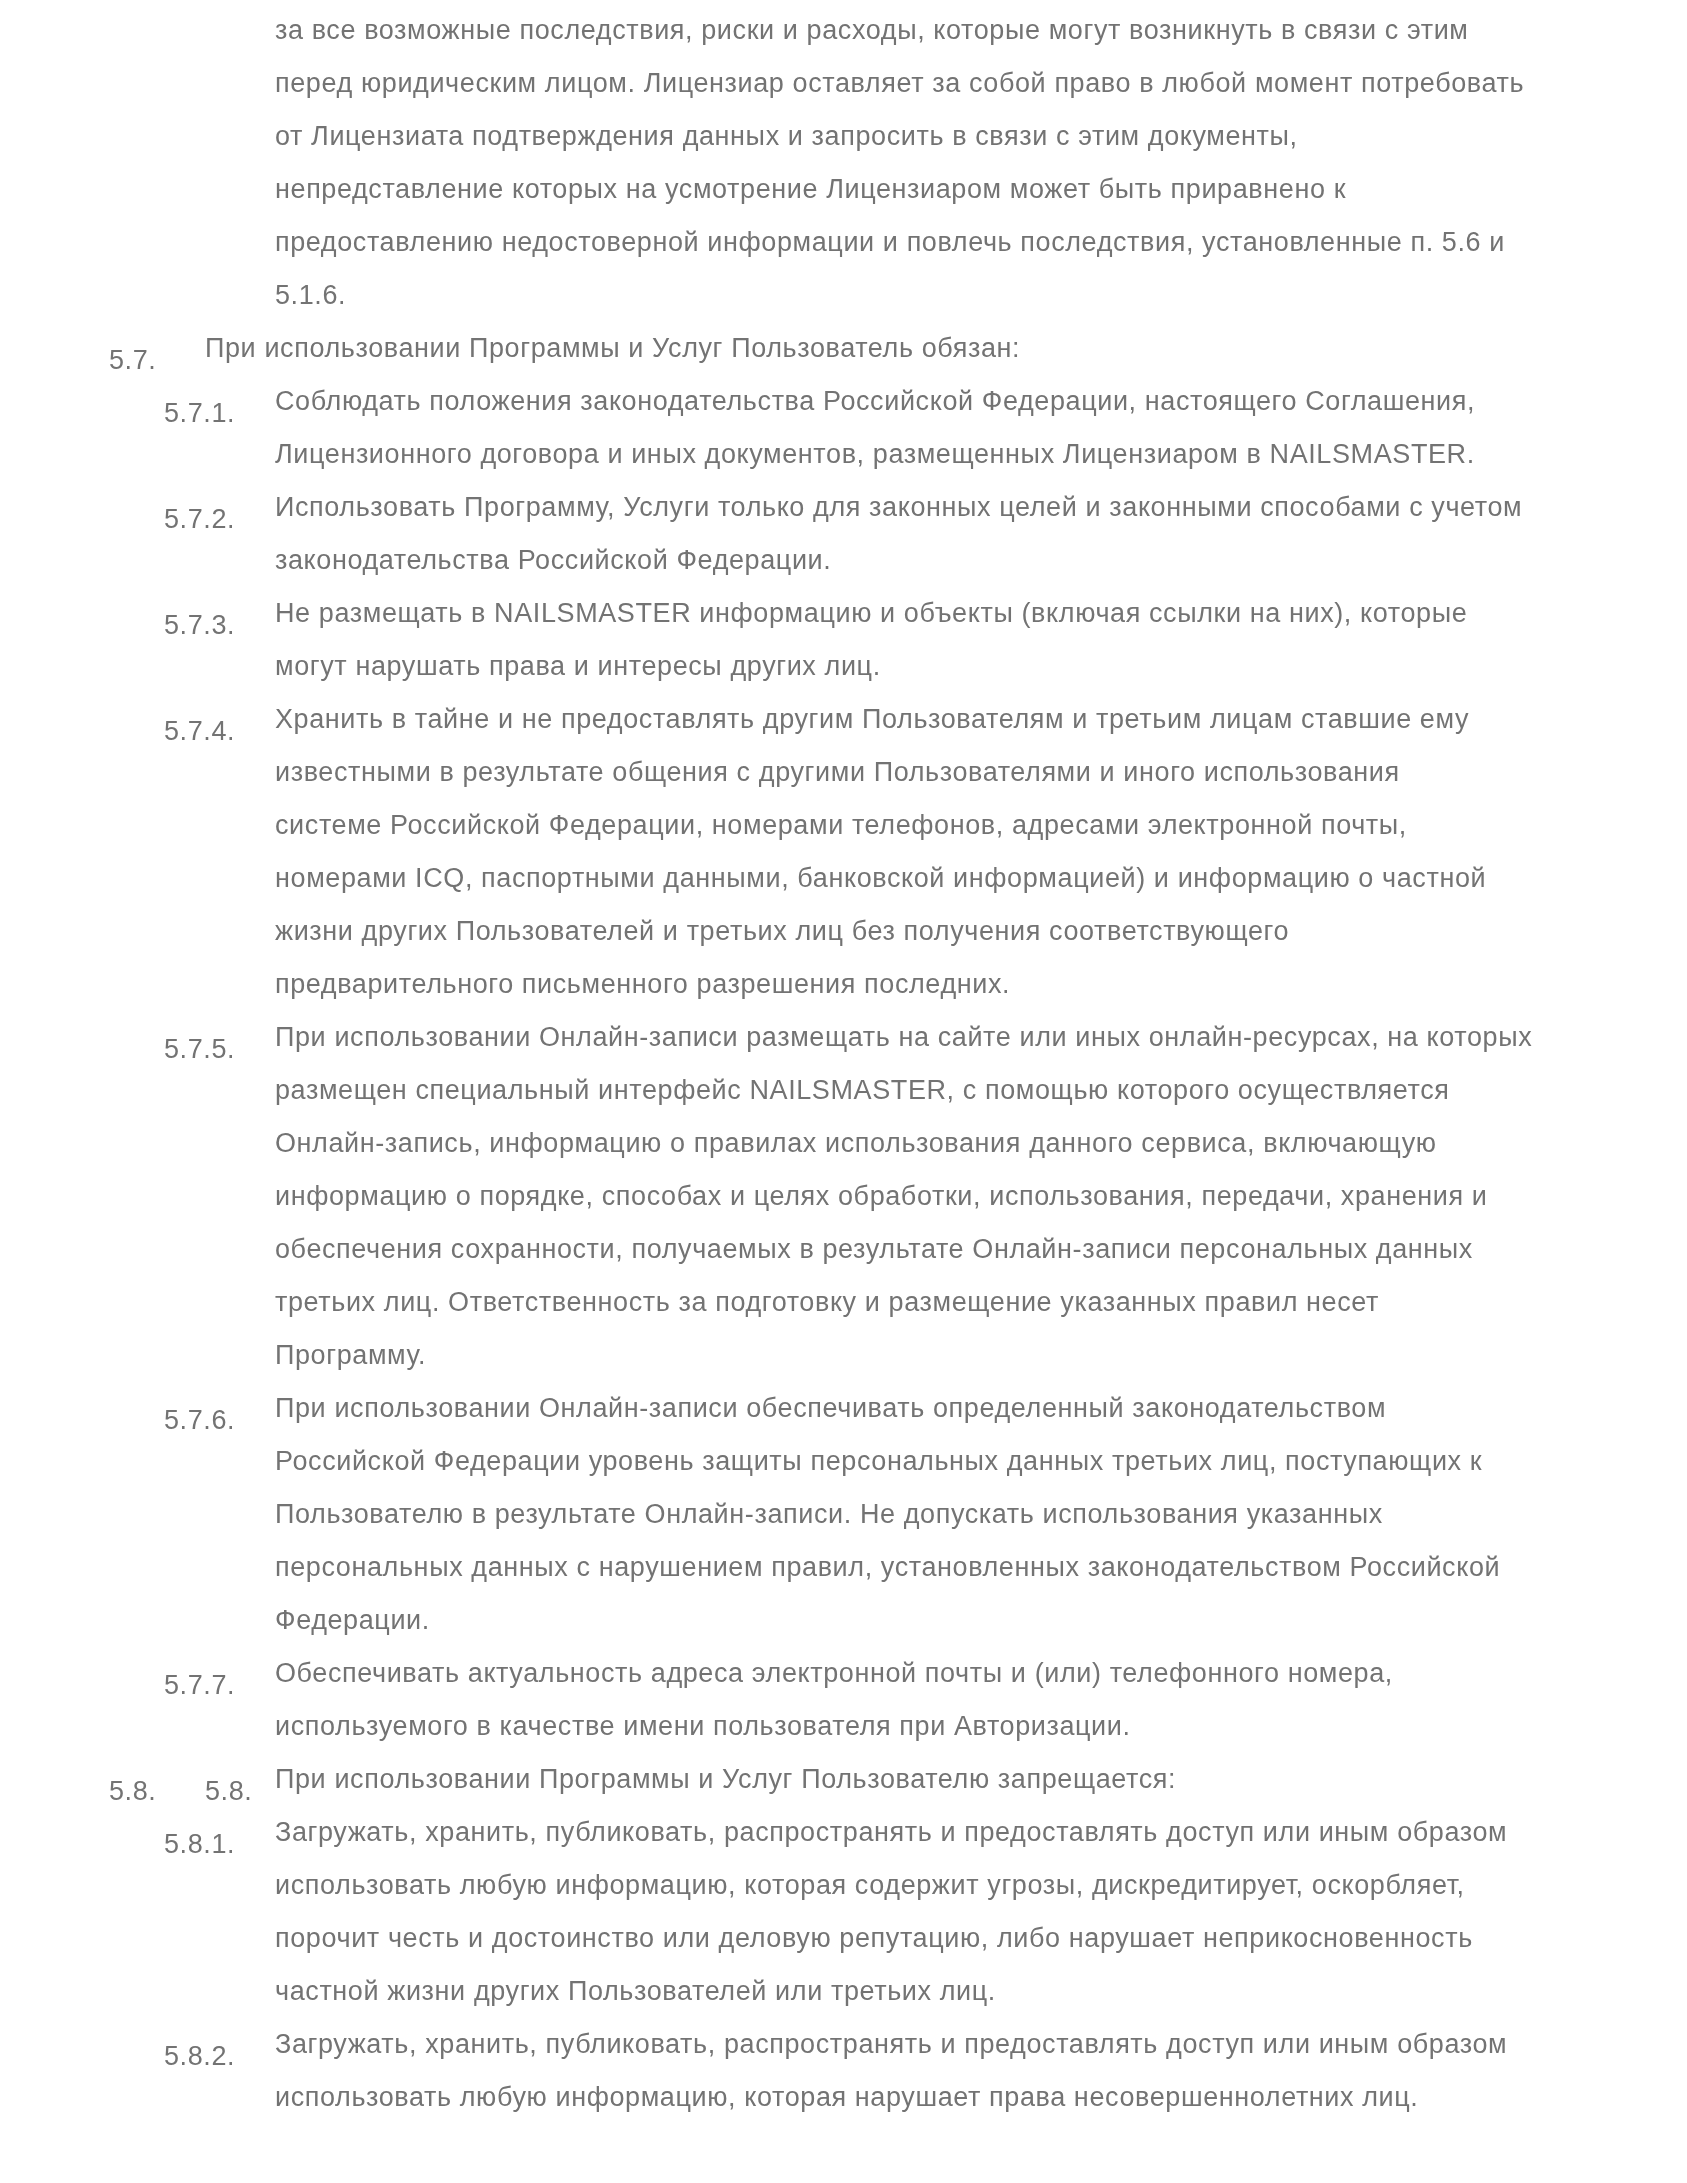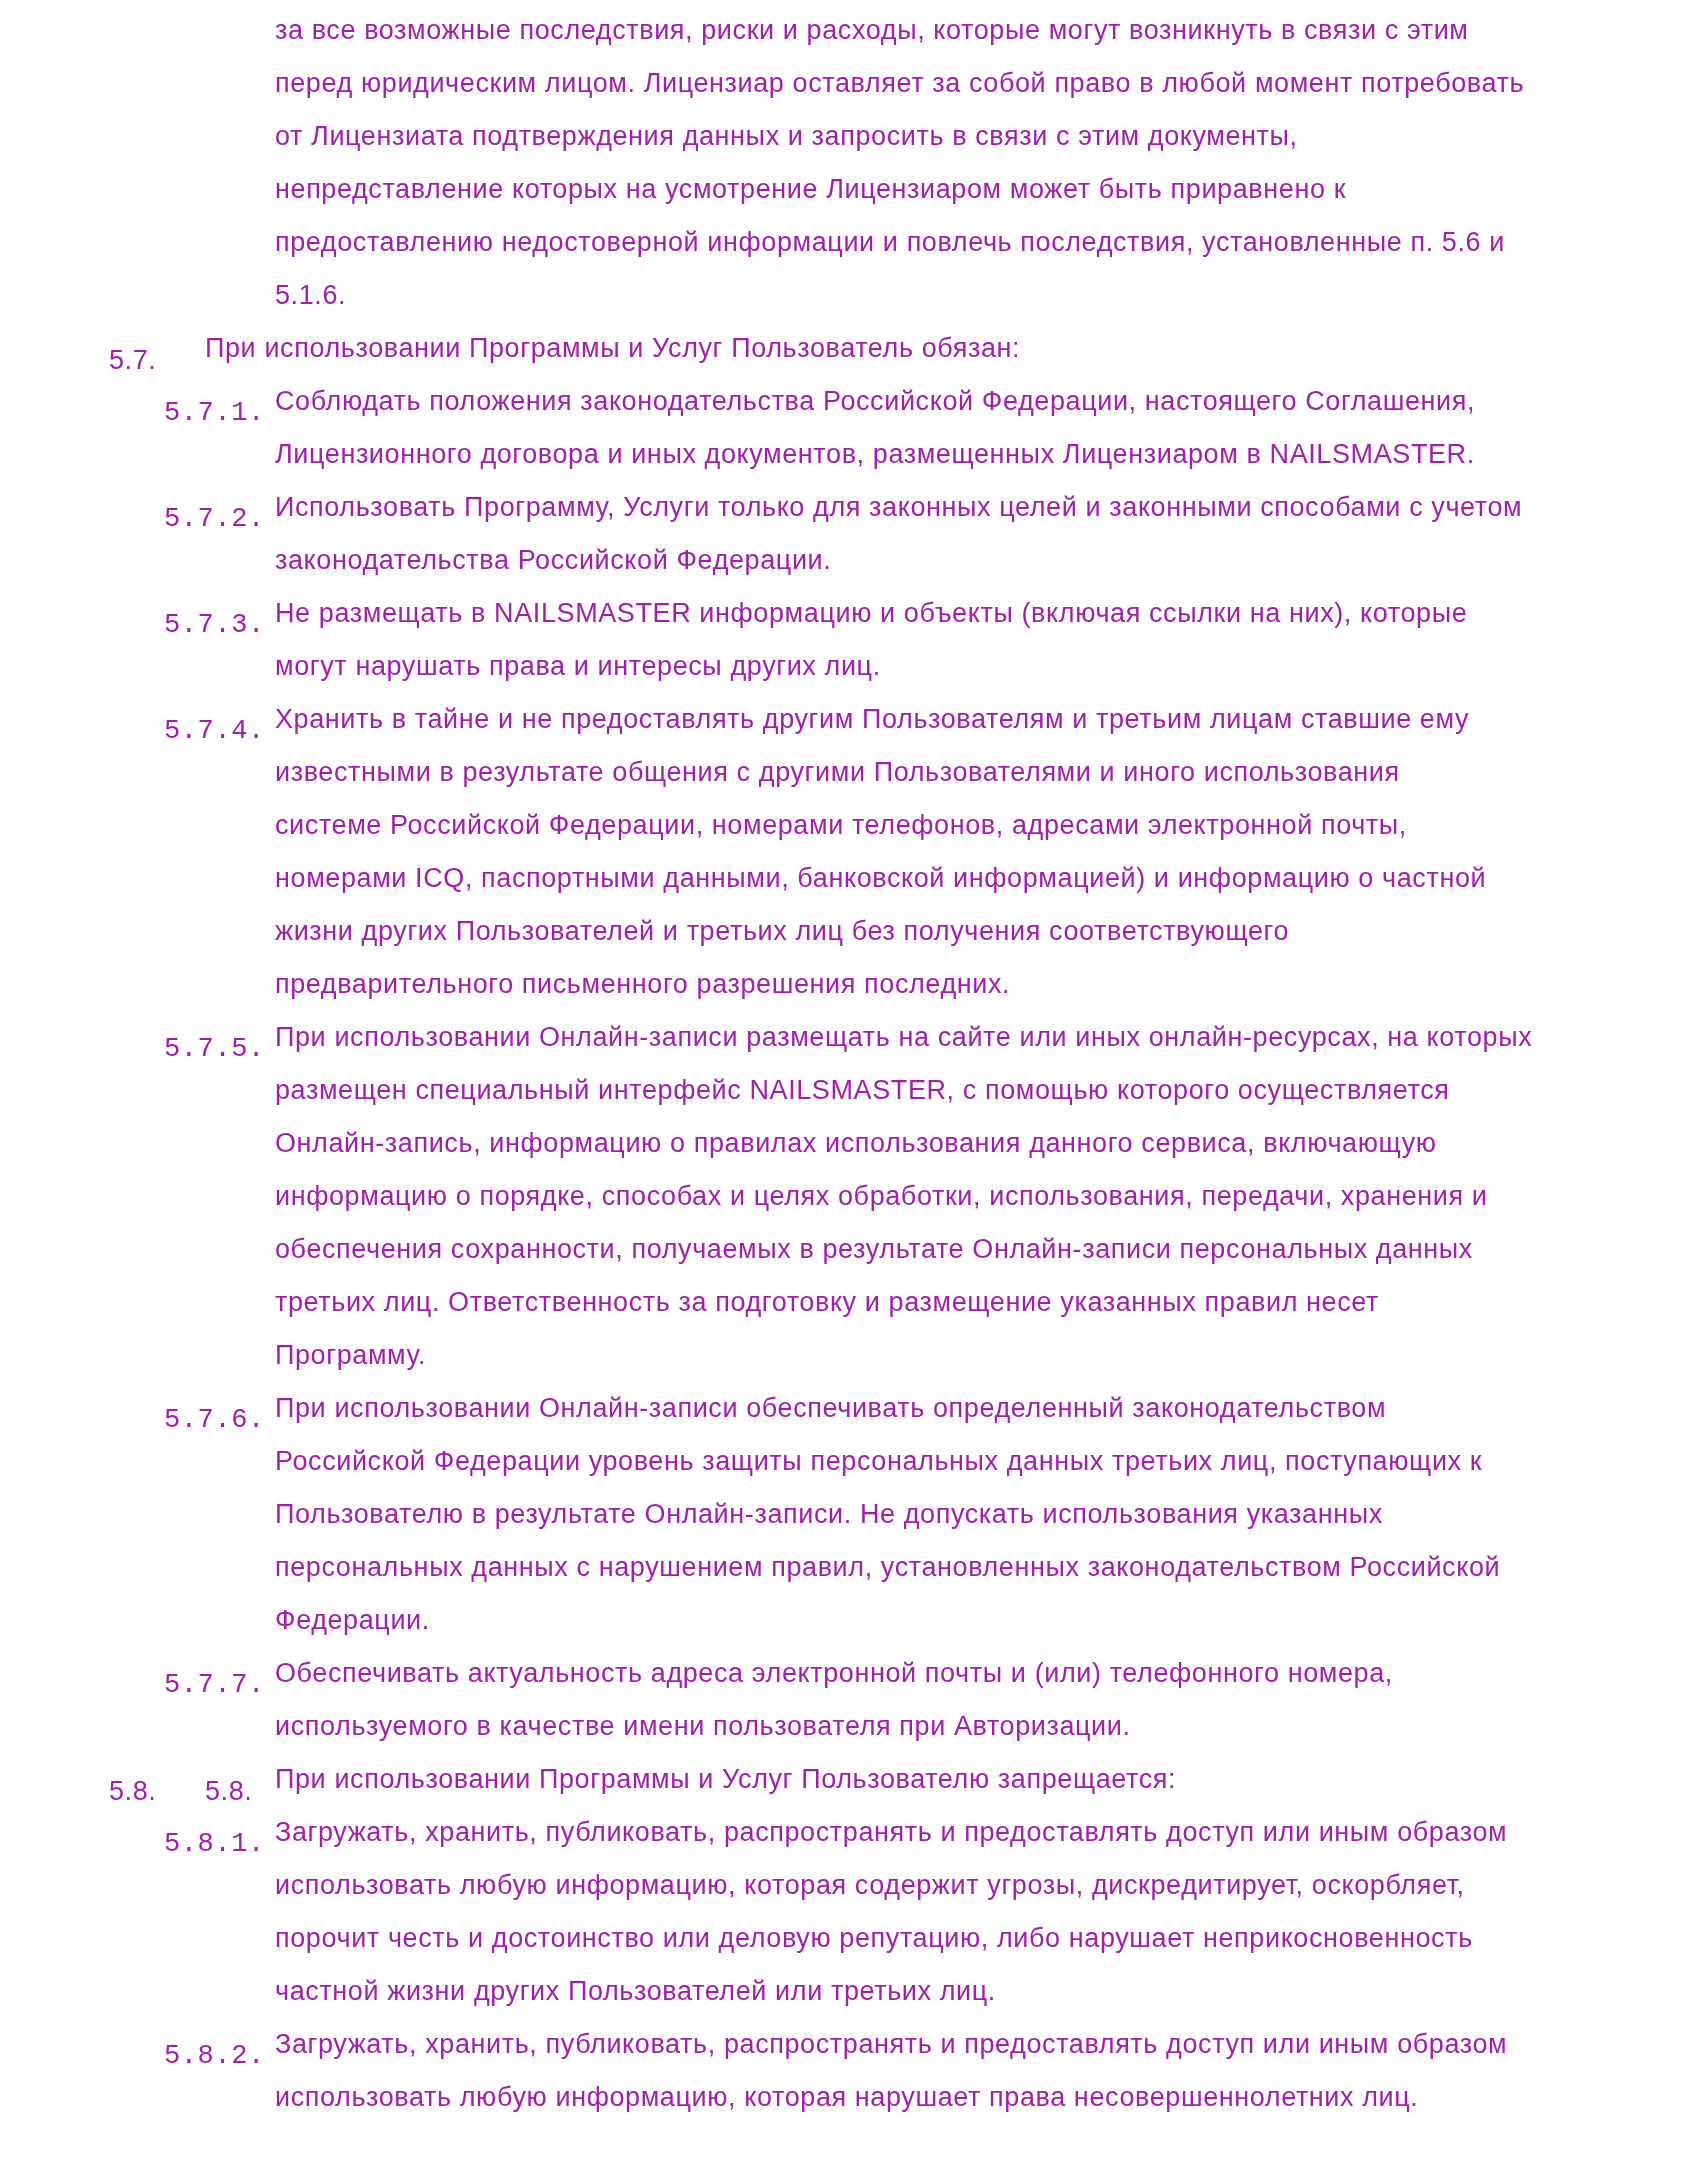--- a/index.html
+++ b/index.html
@@ -47,7 +47,7 @@
 </head>
 <body>
 
-<div class="page" style="background: rgb(255, 255, 255); color: #a21caf;">
+<div class="page" style="background: rgb(255, 255, 255); color: #737373;">
     <div class="clause">
       <div class="text indent-body">
         <div class="line">за все возможные последствия, риски и расходы, которые могут возникнуть в связи с этим</div>

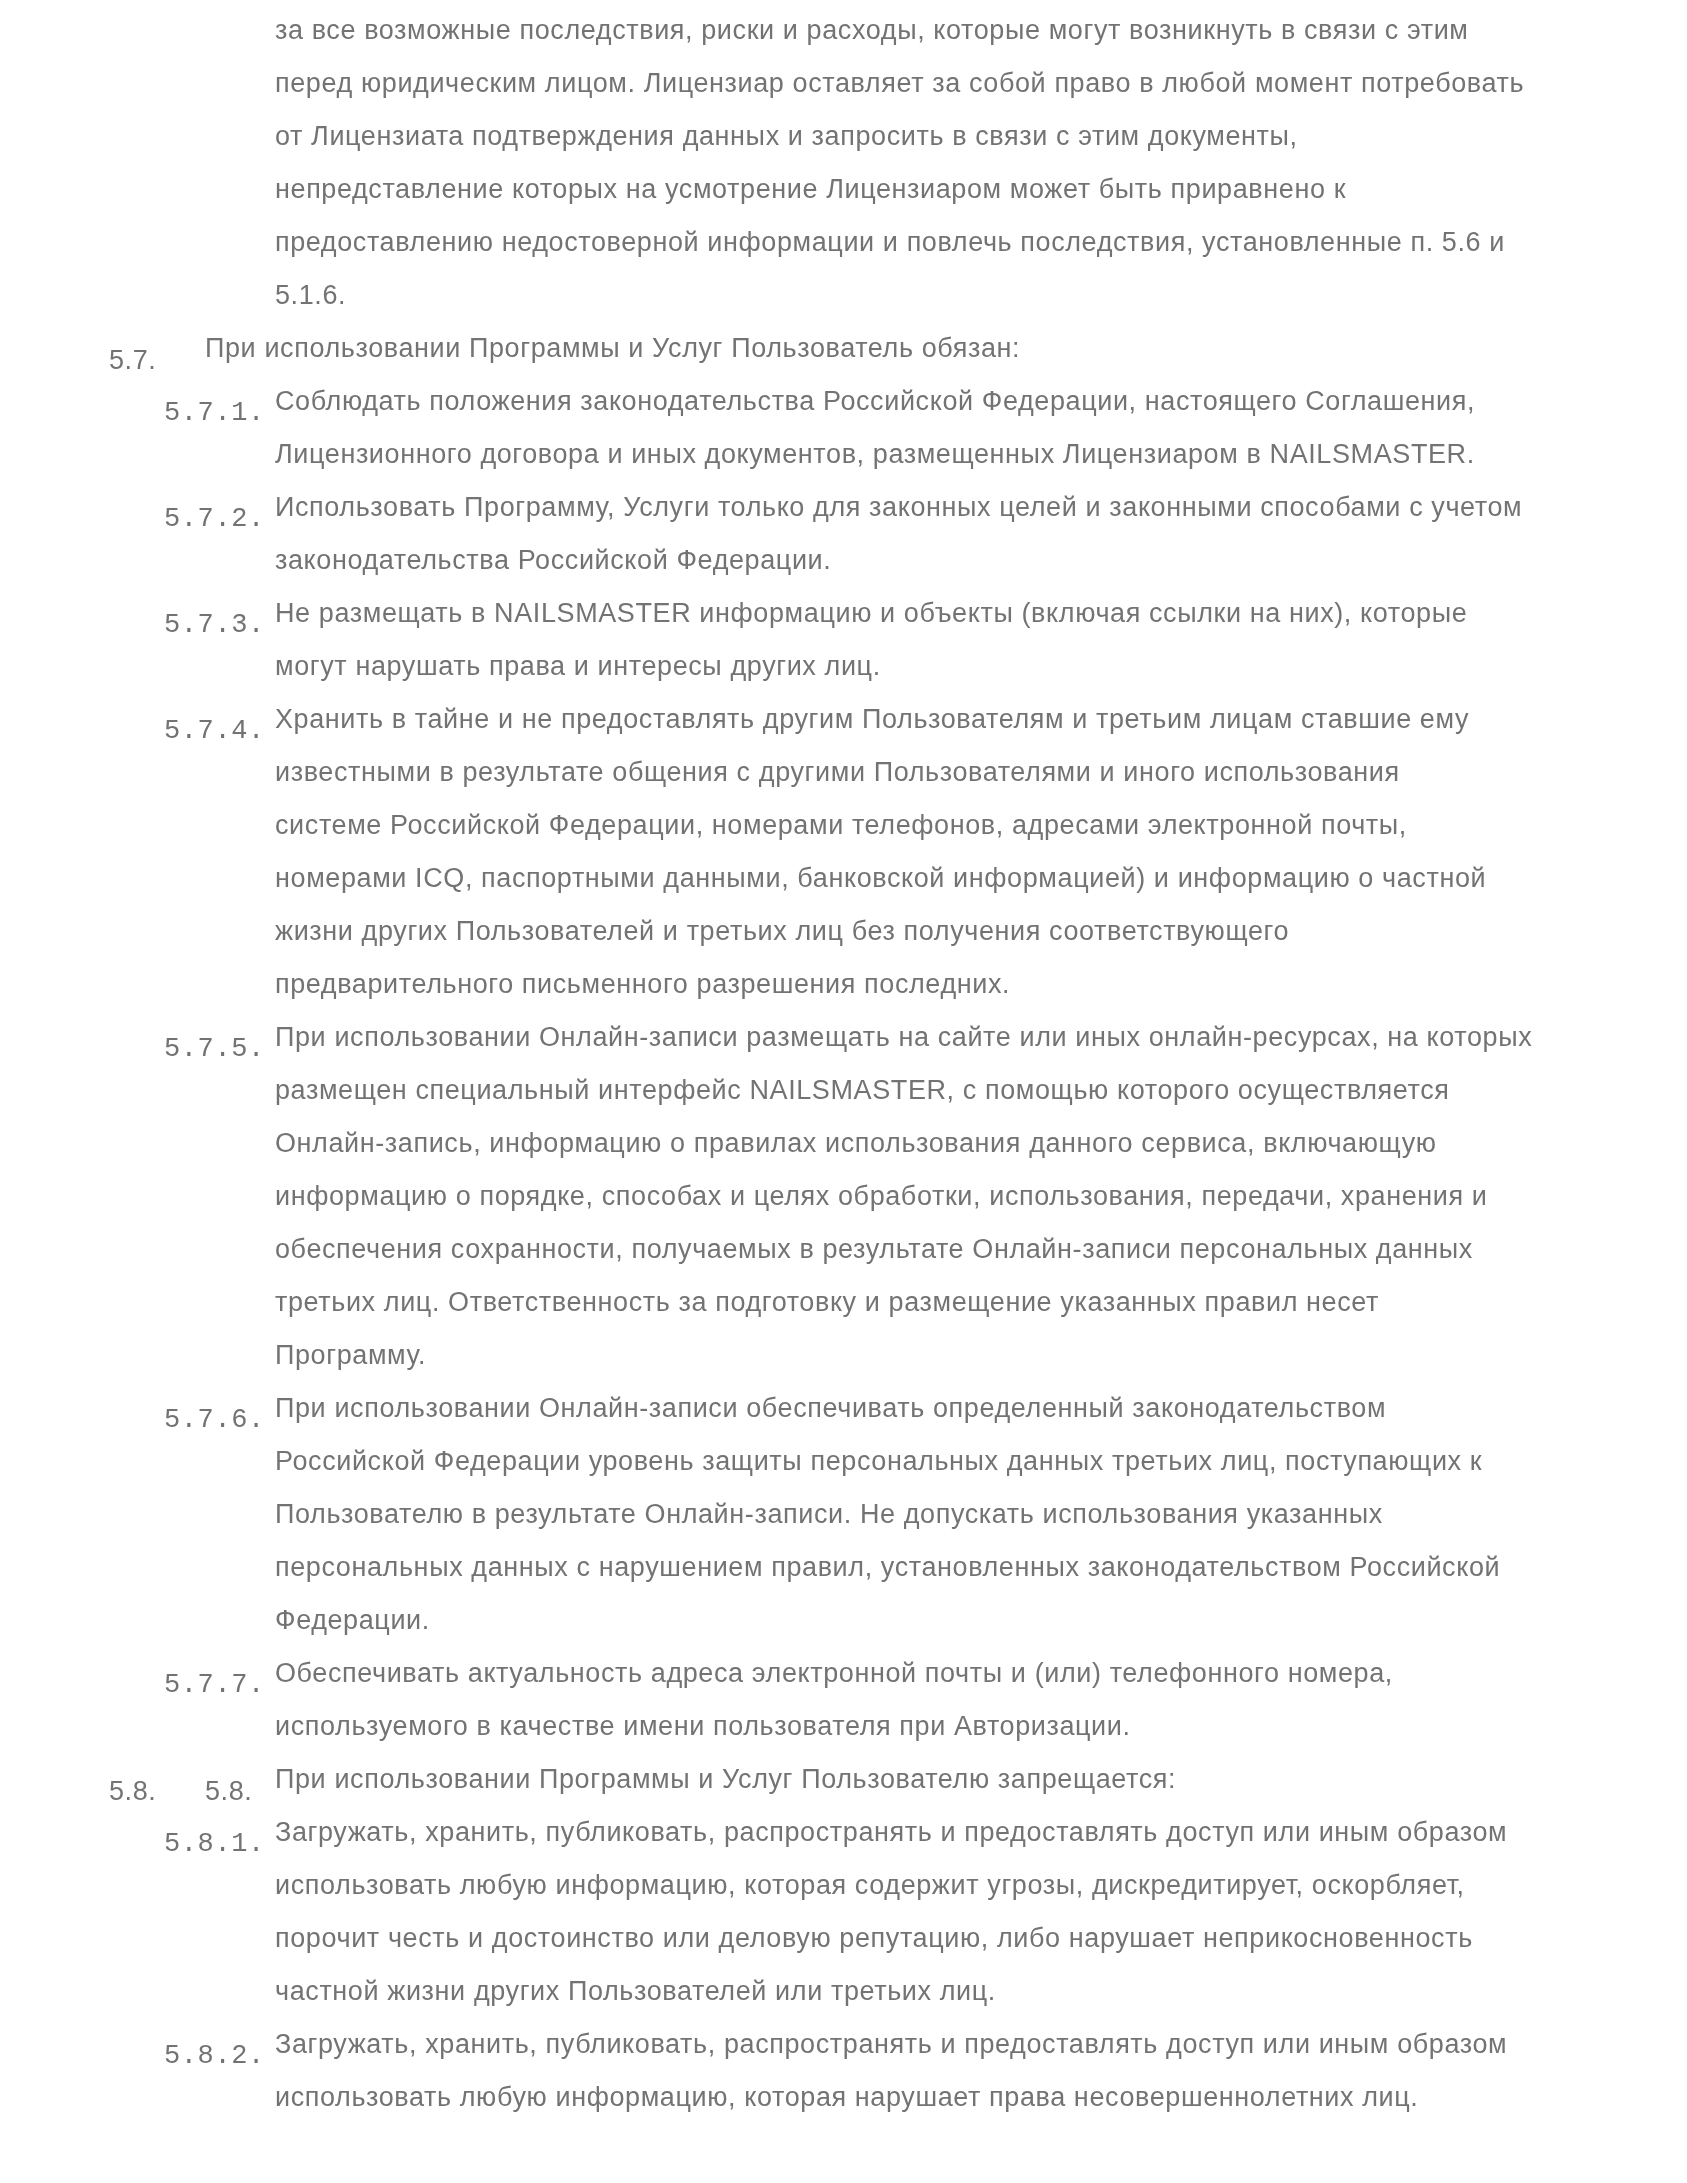--- a/index.html
+++ b/index.html
@@ -33,7 +33,7 @@
     white-space: nowrap;
   }
   .num-l1 { left: 109px; }
-  .num-l2 { left: 164px; font-family: Liberation Mono, monospace; }
+  .num-l2 { left: 164px; }
   .num-dup { left: 205px; }
   .text { display: block; }
   .indent-body { margin-left: 275px; }

